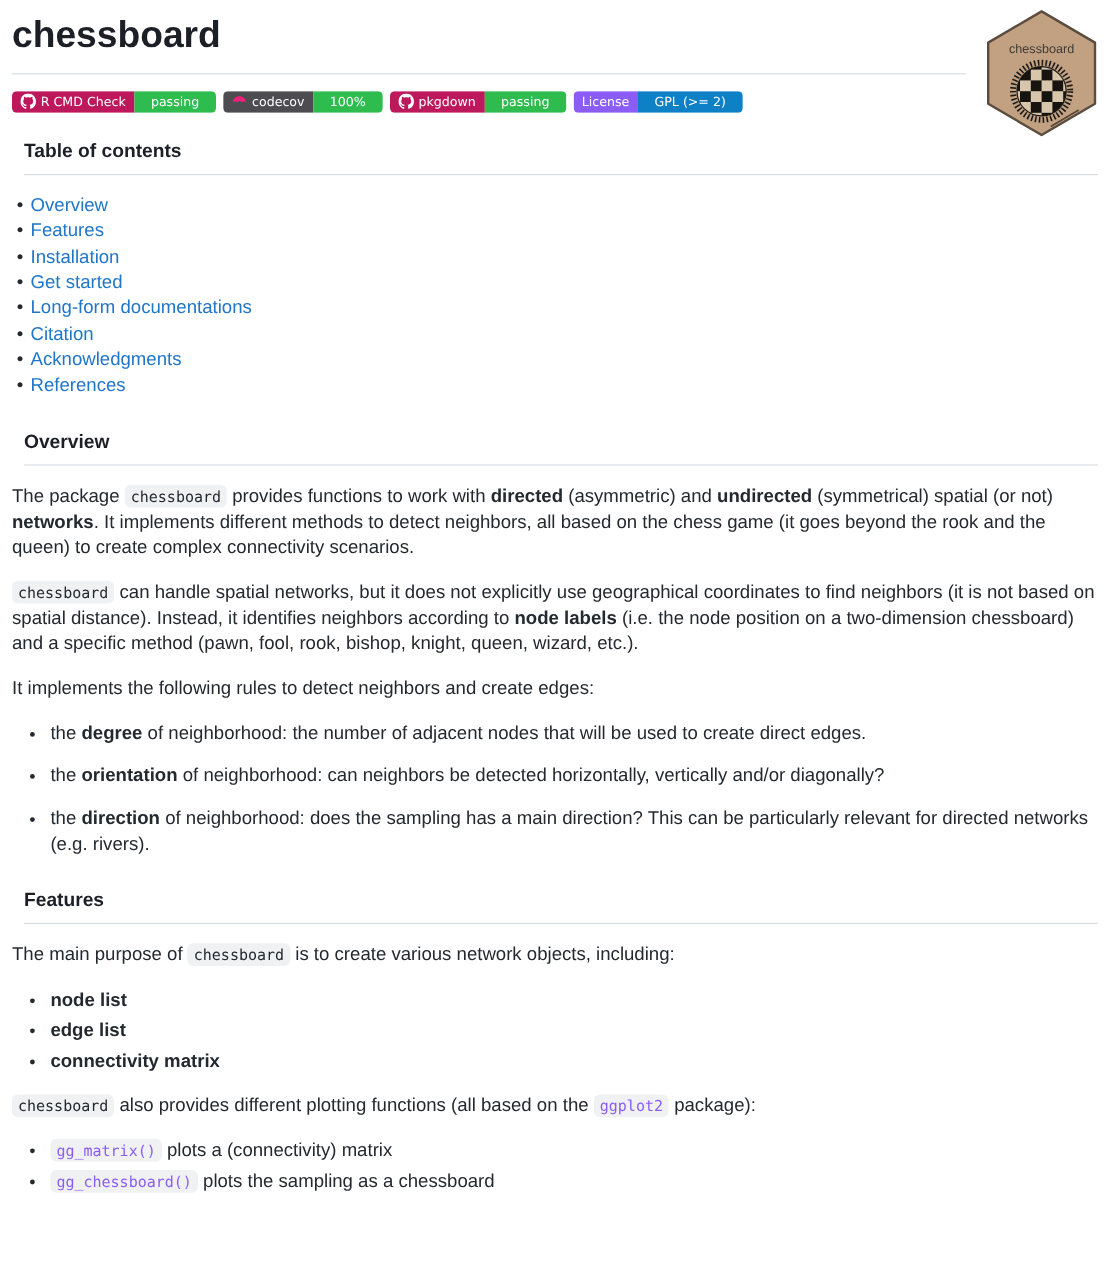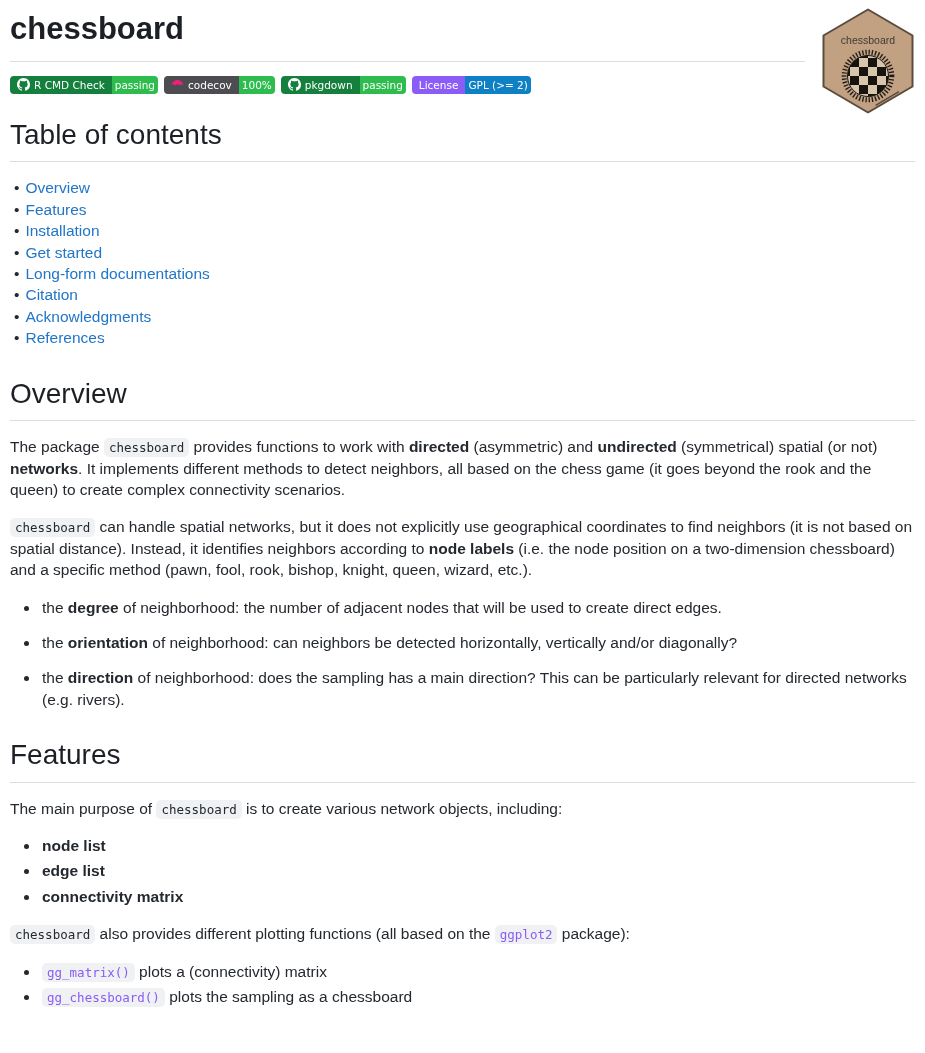--- a/index.html
+++ b/index.html
@@ -35,7 +35,7 @@
   }
   .badge-left { display: inline-flex; align-items: center; gap: 4px; padding: 0 7px; }
   .badge-right { display: inline-flex; align-items: center; padding: 0 3px; }
-  .bg-ghdark { background: #15803d; }
+  .bg-ghdark { background: #be185d; }
   .bg-gray   { background: #4c4c51; }
   .bg-gray2  { background: #8b5cf6; }
   .bg-green  { background: #2ebc4e; }

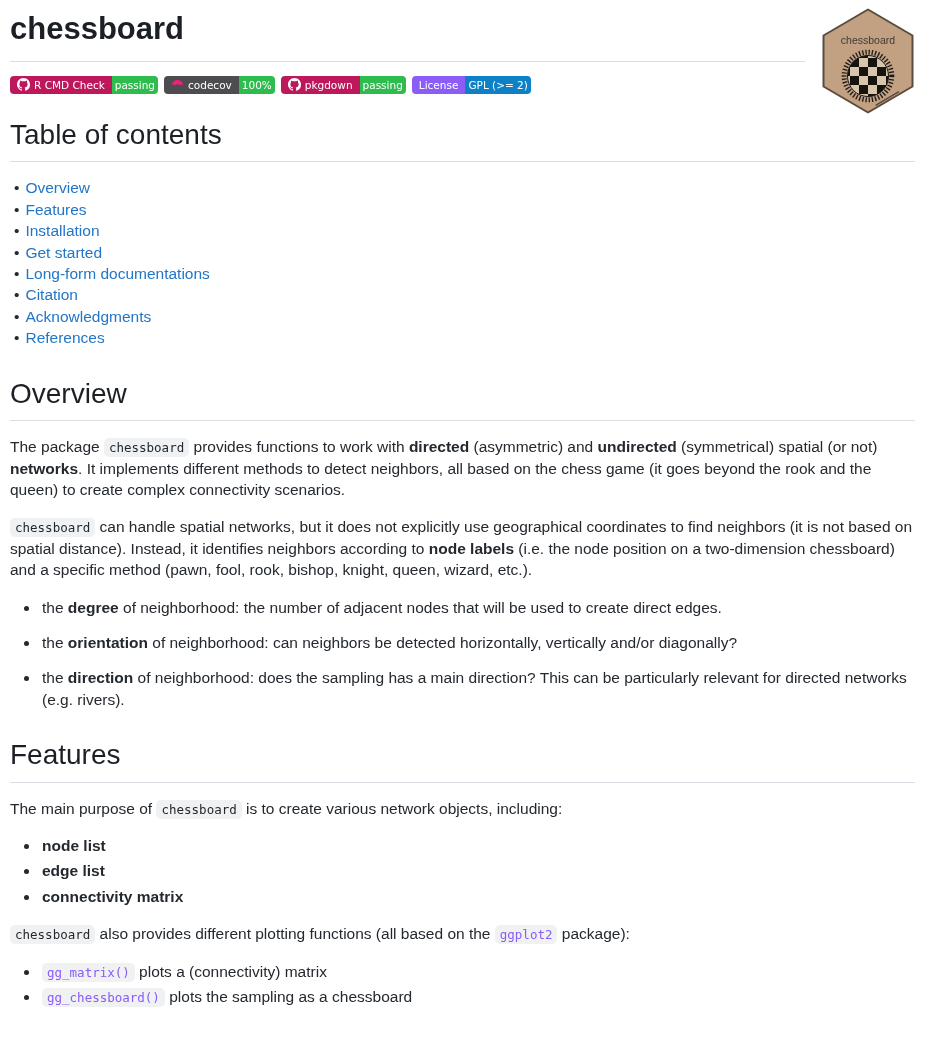--- a/index.html
+++ b/index.html
@@ -34,7 +34,7 @@
     text-decoration: none; cursor: pointer;
   }
   .badge-left { display: inline-flex; align-items: center; gap: 4px; padding: 0 7px; }
-  .badge-right { display: inline-flex; align-items: center; padding: 0 3px; }
+  .badge-right { display: inline-flex; align-items: center; padding: 0 14px; }
   .bg-ghdark { background: #be185d; }
   .bg-gray   { background: #4c4c51; }
   .bg-gray2  { background: #8b5cf6; }

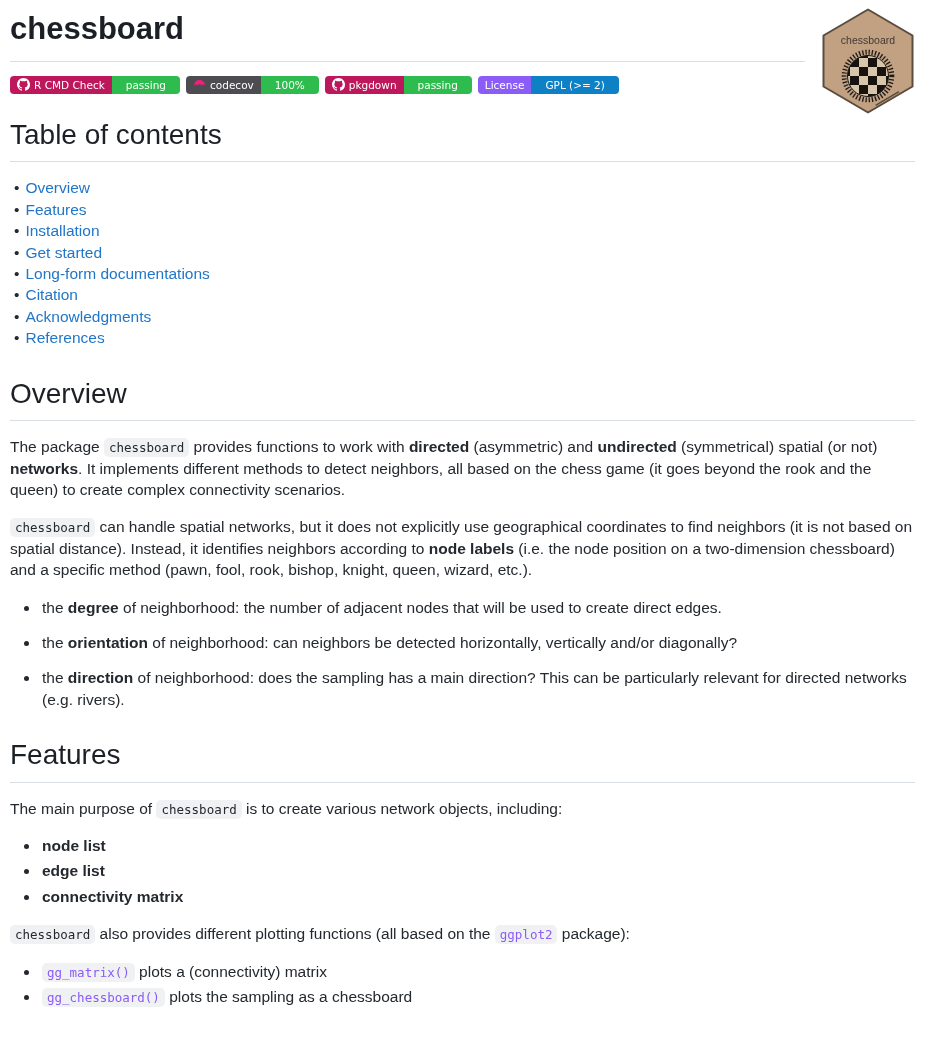--- a/index.html
+++ b/index.html
@@ -43,10 +43,10 @@
   .badge-icon { width: 13px; height: 13px; display: inline-block; }
 
   h2.section-heading {
-    font-size: 28px;
-    font-weight: 400;
+    font-size: 16px;
+    font-weight: 700;
     color: #1c2026;
-    margin: 26px 0 15px 0;
+    margin: 26px 0 15px 10px;
     padding-bottom: 7px;
     border-bottom: 1px solid #d8dee4;
   }

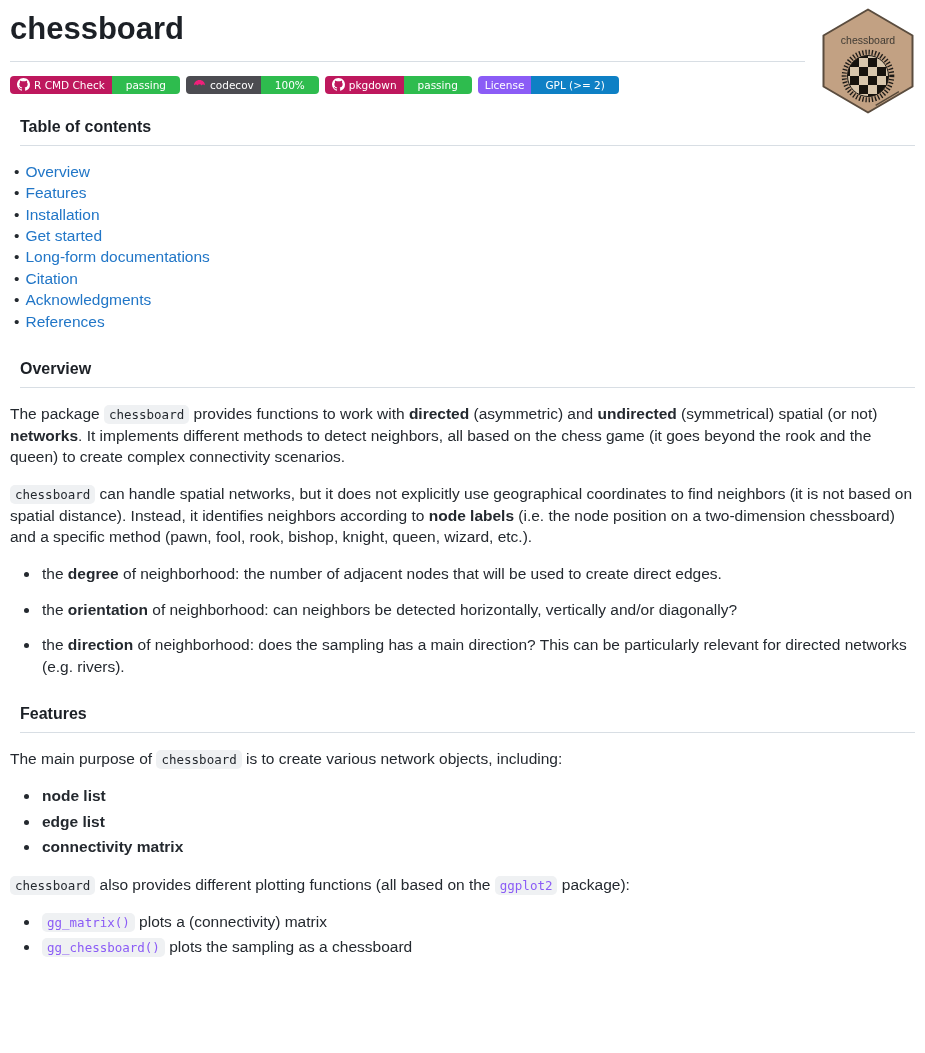--- a/index.html
+++ b/index.html
@@ -160,6 +160,7 @@
 
   <p><code class="chip">chessboard</code><span> can handle spatial networks, but it does not explicitly use geographical coordinates to find neighbors (it is not based on spatial distance). Instead, it identifies neighbors according to </span><strong>node labels</strong><span> (i.e. the node position on a two-dimension chessboard) and a specific method (pawn, fool, rook, bishop, knight, queen, wizard, etc.).</span></p>
 
+  <p>It implements the following rules to detect neighbors and create edges:</p>
 
   <ul class="loose">
     <li><span>the </span><strong>degree</strong><span> of neighborhood: the number of adjacent nodes that will be used to create direct edges.</span></li>

